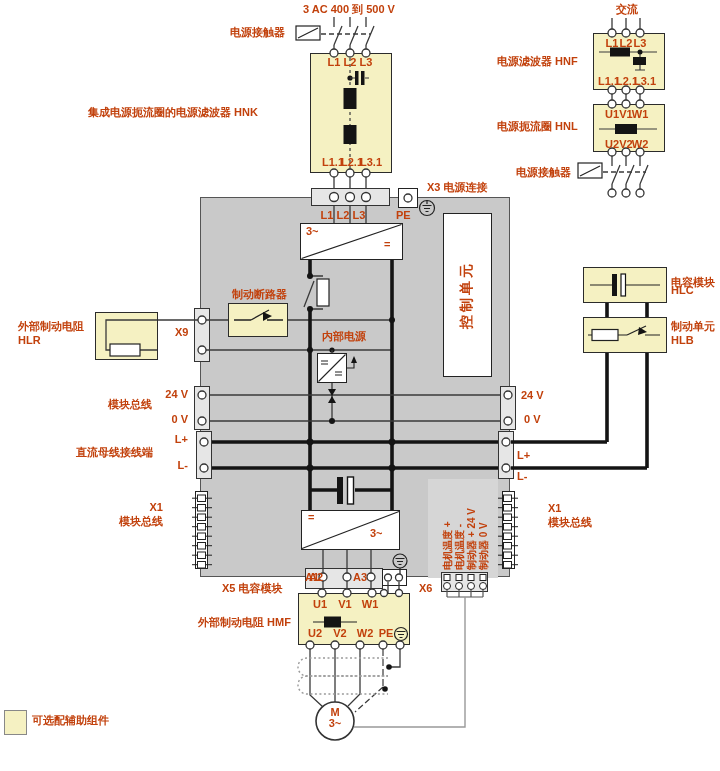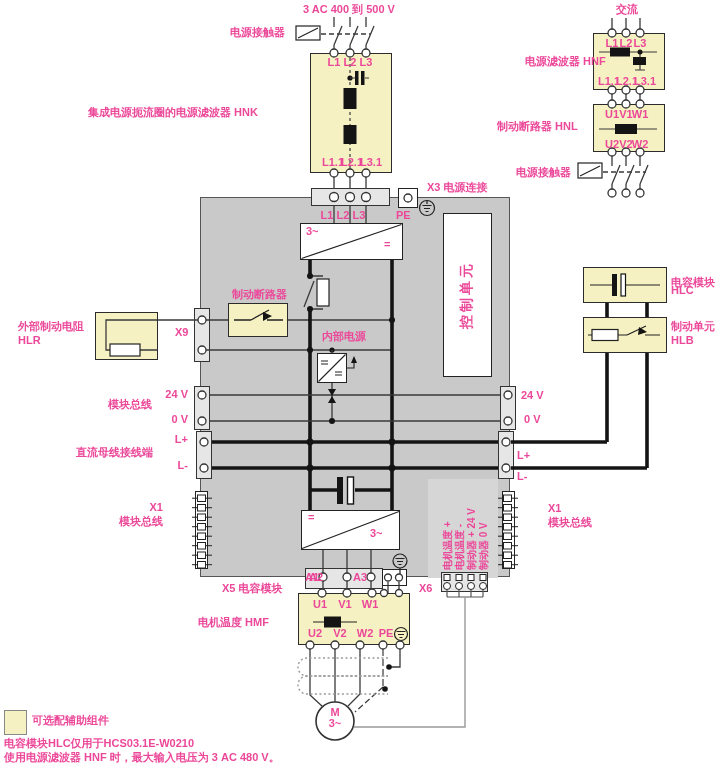--- a/index.html
+++ b/index.html
@@ -4,7 +4,7 @@
 <style>
   html,body{margin:0;padding:0;background:#fff;}
   #canvas{position:relative;width:720px;height:771px;background:#ffffff;overflow:hidden;
-          font-family:"Liberation Sans","DejaVu Sans",sans-serif;color:#ec4899;}
+          font-family:"Liberation Sans","DejaVu Sans",sans-serif;color:#c2410c;}
   .box{position:absolute;box-sizing:border-box;}
   .yellow{background:#f5f1c2;border:1px solid #2b2b2b;}
   .white{background:#ffffff;border:1.2px solid #222;}

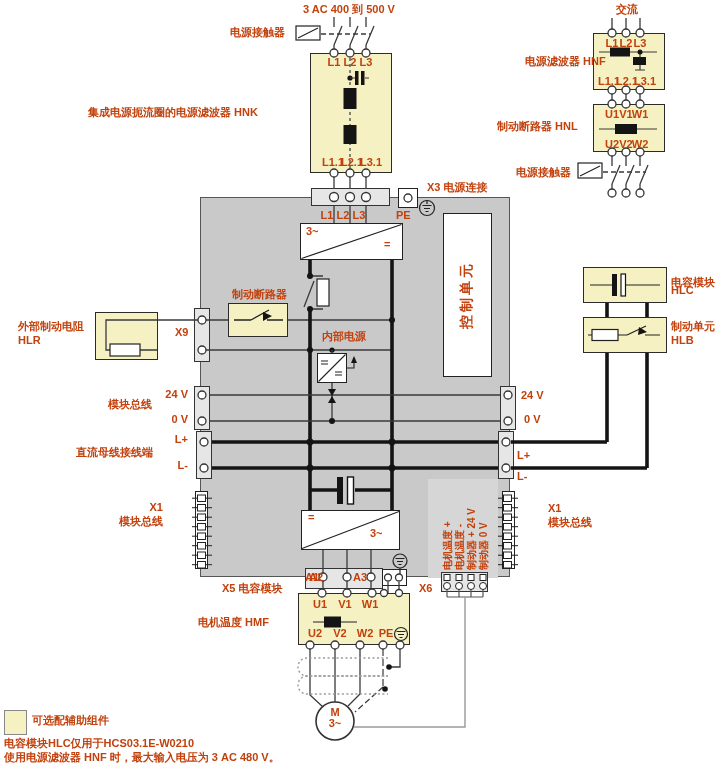--- a/index.html
+++ b/index.html
@@ -309,7 +309,7 @@
   <span class="tc fs95" style="left:371px;top:156px">L3.1</span>
 
   <span class="tc fs12" style="left:627px;top:3px">交流</span>
-  <span class="lab" style="left:525px;top:55px">电源滤波器 HNF</span>
+  <span class="lab" style="left:497px;top:55px">电源滤波器 HNF</span>
   <span class="tc fs10" style="left:612px;top:37px">L1</span>
   <span class="tc fs10" style="left:626px;top:37px">L2</span>
   <span class="tc fs10" style="left:640px;top:37px">L3</span>

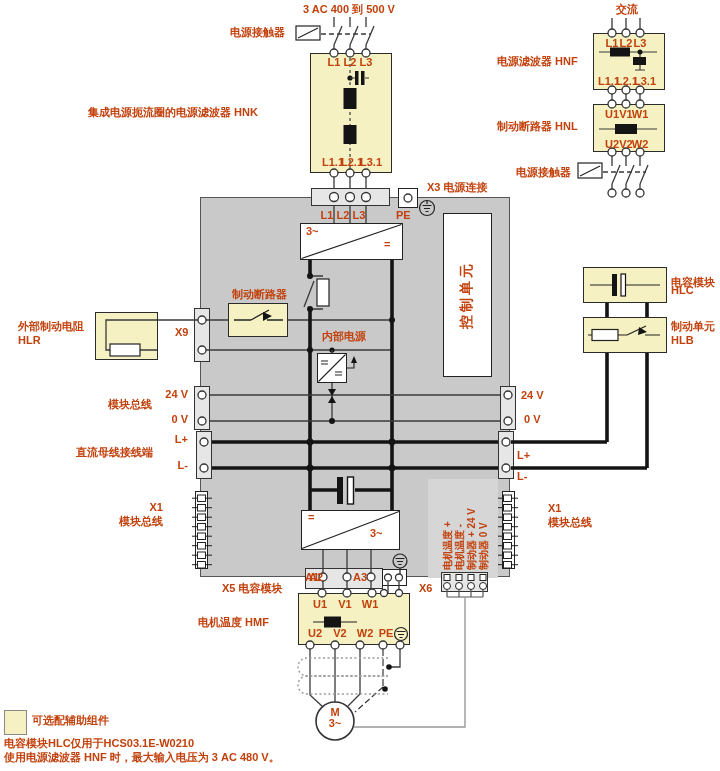--- a/index.html
+++ b/index.html
@@ -316,7 +316,7 @@
   <span class="tc fs95" style="left:609px;top:75px">L1.1</span>
   <span class="tc fs95" style="left:627px;top:75px">L2.1</span>
   <span class="tc fs95" style="left:645px;top:75px">L3.1</span>
-  <span class="lab" style="left:497px;top:120px">制动断路器 HNL</span>
+  <span class="lab" style="left:497px;top:120px">电源扼流圈 HNL</span>
   <span class="tc fs10" style="left:612px;top:108px">U1</span>
   <span class="tc fs10" style="left:626px;top:108px">V1</span>
   <span class="tc fs10" style="left:640px;top:108px">W1</span>

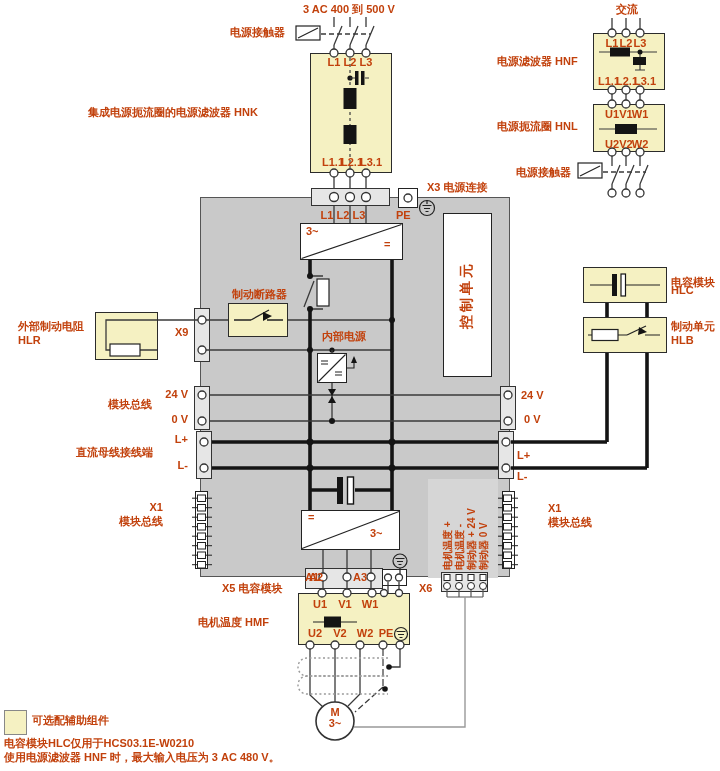--- a/index.html
+++ b/index.html
@@ -375,7 +375,7 @@
   <span class="vrot" style="left:465px;top:570px">制动器 + 24 V</span>
   <span class="vrot" style="left:477px;top:570px">制动器 0 V</span>
 
-  <span class="lab" style="left:198px;top:616px">电机温度 HMF</span>
+  <span class="lab" style="left:198px;top:616px">外部制动电阻 HMF</span>
   <span class="tc fs10" style="left:320px;top:598px">U1</span>
   <span class="tc fs10" style="left:345px;top:598px">V1</span>
   <span class="tc fs10" style="left:370px;top:598px">W1</span>

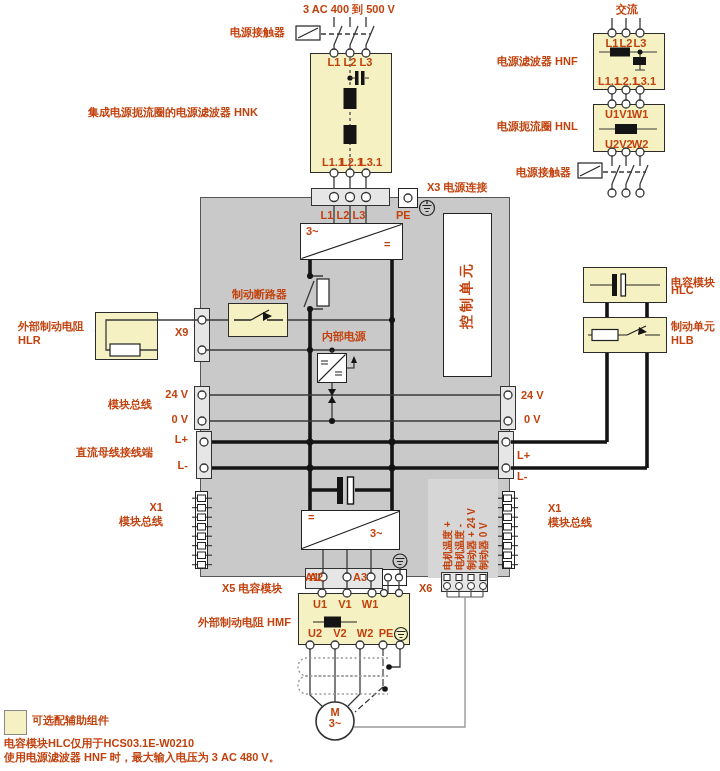--- a/index.html
+++ b/index.html
@@ -388,7 +388,6 @@
   <span class="tc fs10" style="left:335px;top:717px">3~</span>
 
   <span class="lab" style="left:32px;top:714px">可选配辅助组件</span>
-  <span class="note" style="left:4px;top:737px">电容模块HLC仅用于HCS03.1E-W0210</span>
   <span class="note" style="left:4px;top:751px">使用电源滤波器 HNF 时，最大输入电压为 3 AC 480 V。</span>
 
 </div>

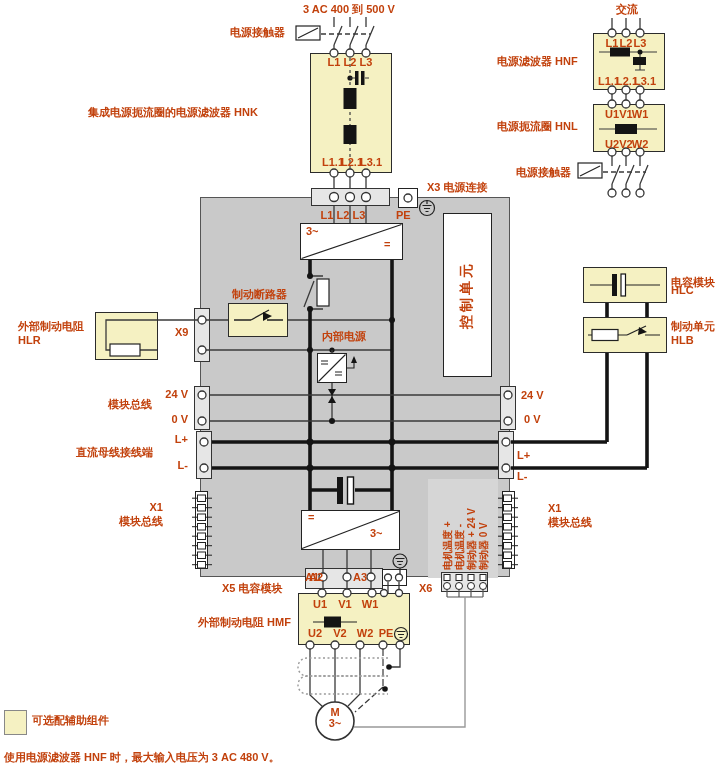--- a/index.html
+++ b/index.html
@@ -388,7 +388,6 @@
   <span class="tc fs10" style="left:335px;top:717px">3~</span>
 
   <span class="lab" style="left:32px;top:714px">可选配辅助组件</span>
-  <span class="note" style="left:4px;top:751px">使用电源滤波器 HNF 时，最大输入电压为 3 AC 480 V。</span>
 
 </div>
 

